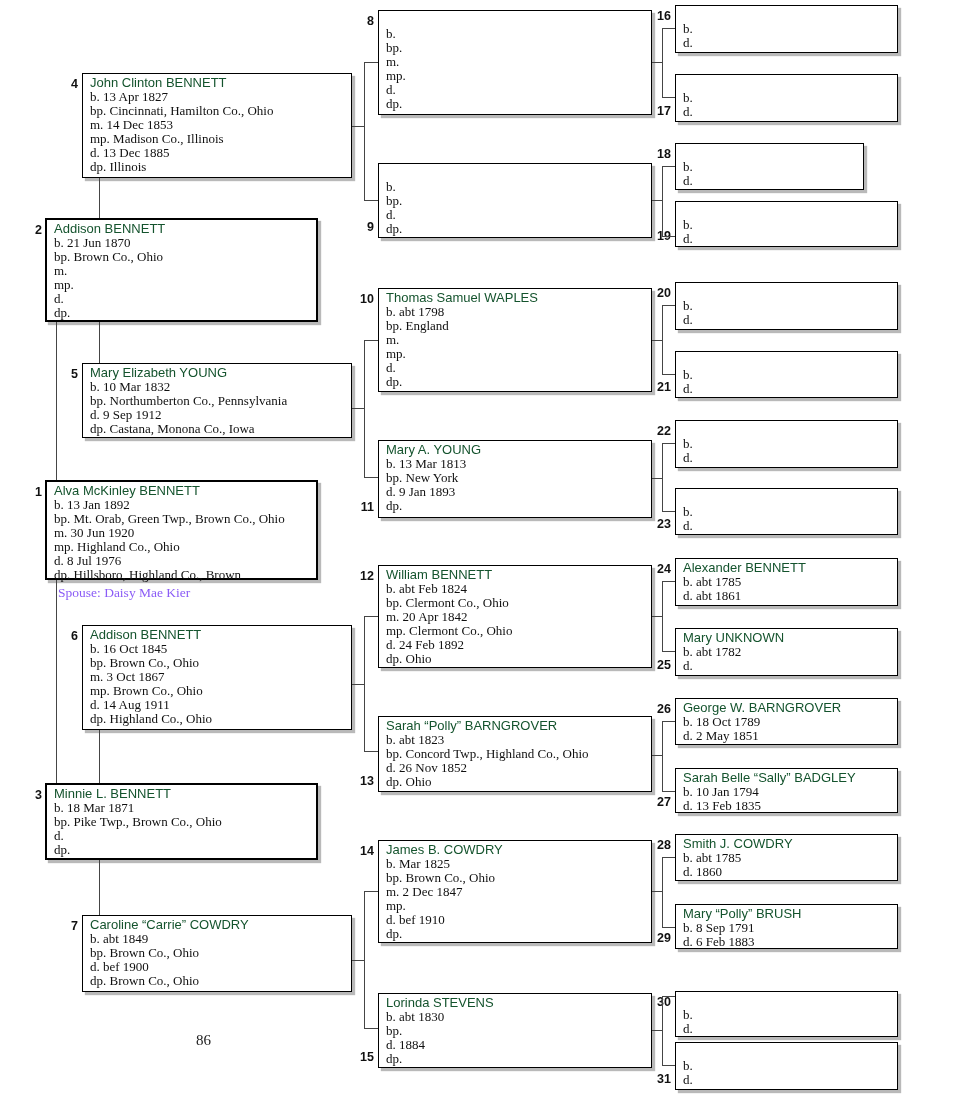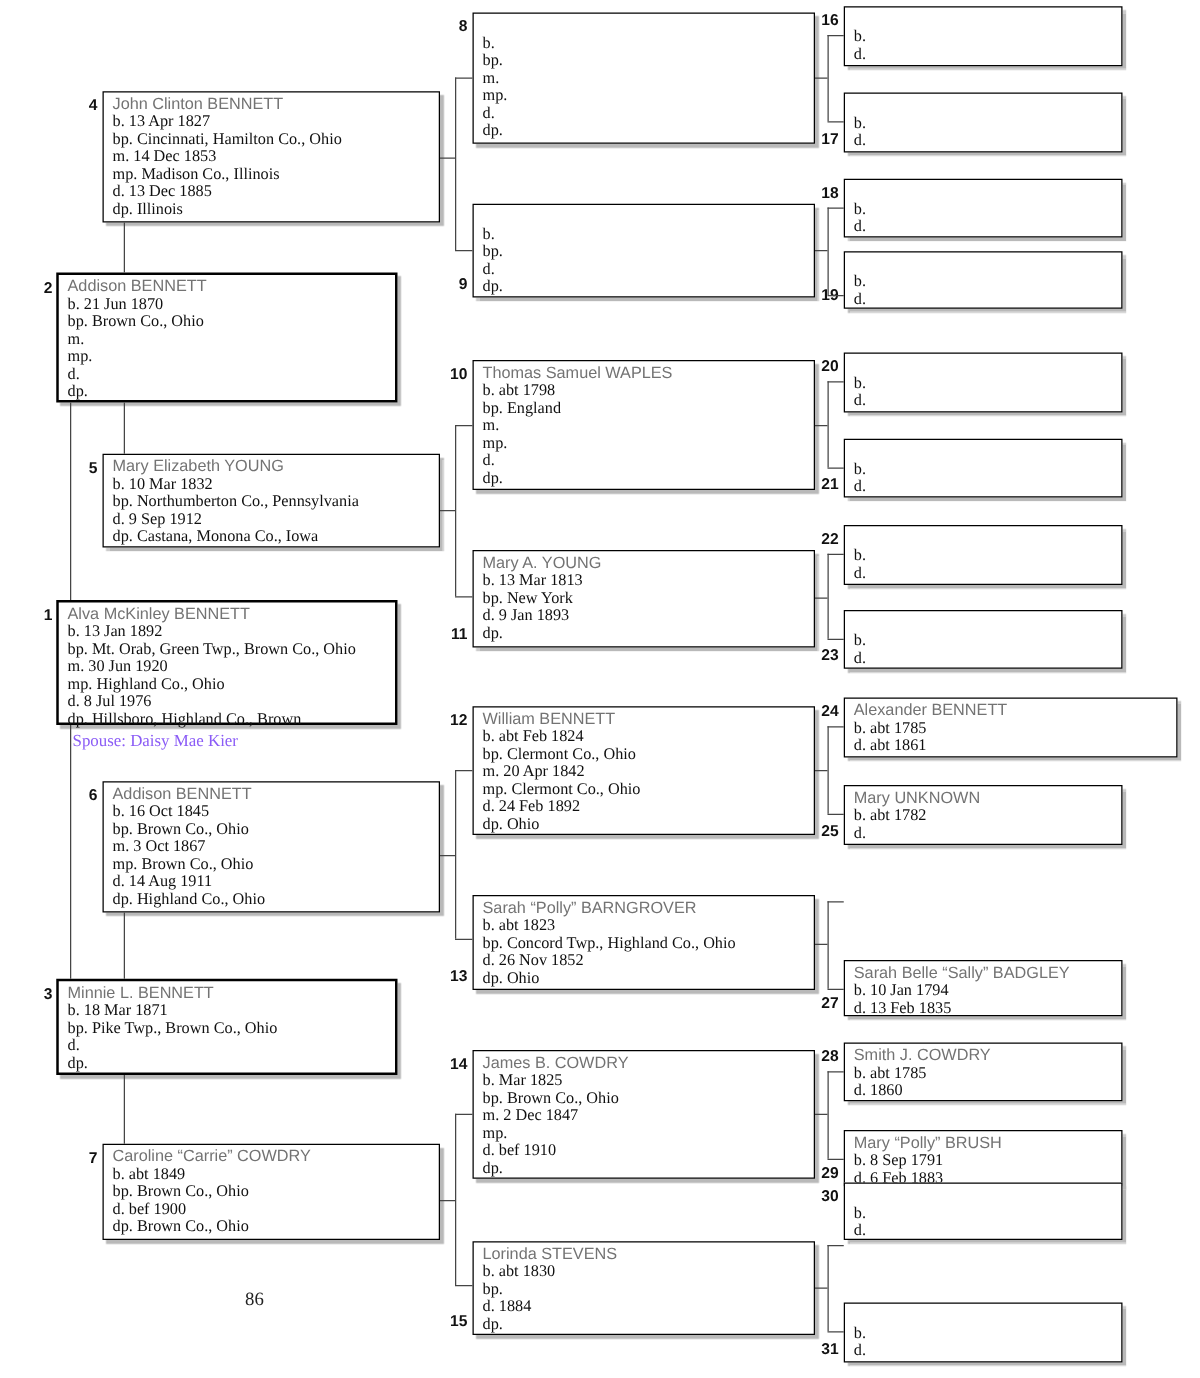--- a/index.html
+++ b/index.html
@@ -9,7 +9,7 @@
         padding:2px 0 0 7px;box-shadow:3px 3px 1px #b9b9b9;}
   .pbox.thick{border-width:2px;}
   .pname{font-family:"Liberation Sans",sans-serif;font-size:13px;height:14px;line-height:14px;
-         white-space:nowrap;color:#737373;}
+         white-space:nowrap;color:#14532d;}
   .pline{font-family:"Liberation Serif",serif;font-size:13px;height:14px;line-height:14px;
          white-space:nowrap;color:#101010;}
   .pnum{position:absolute;left:-31px;width:26px;text-align:right;font-family:"Liberation Sans",sans-serif;

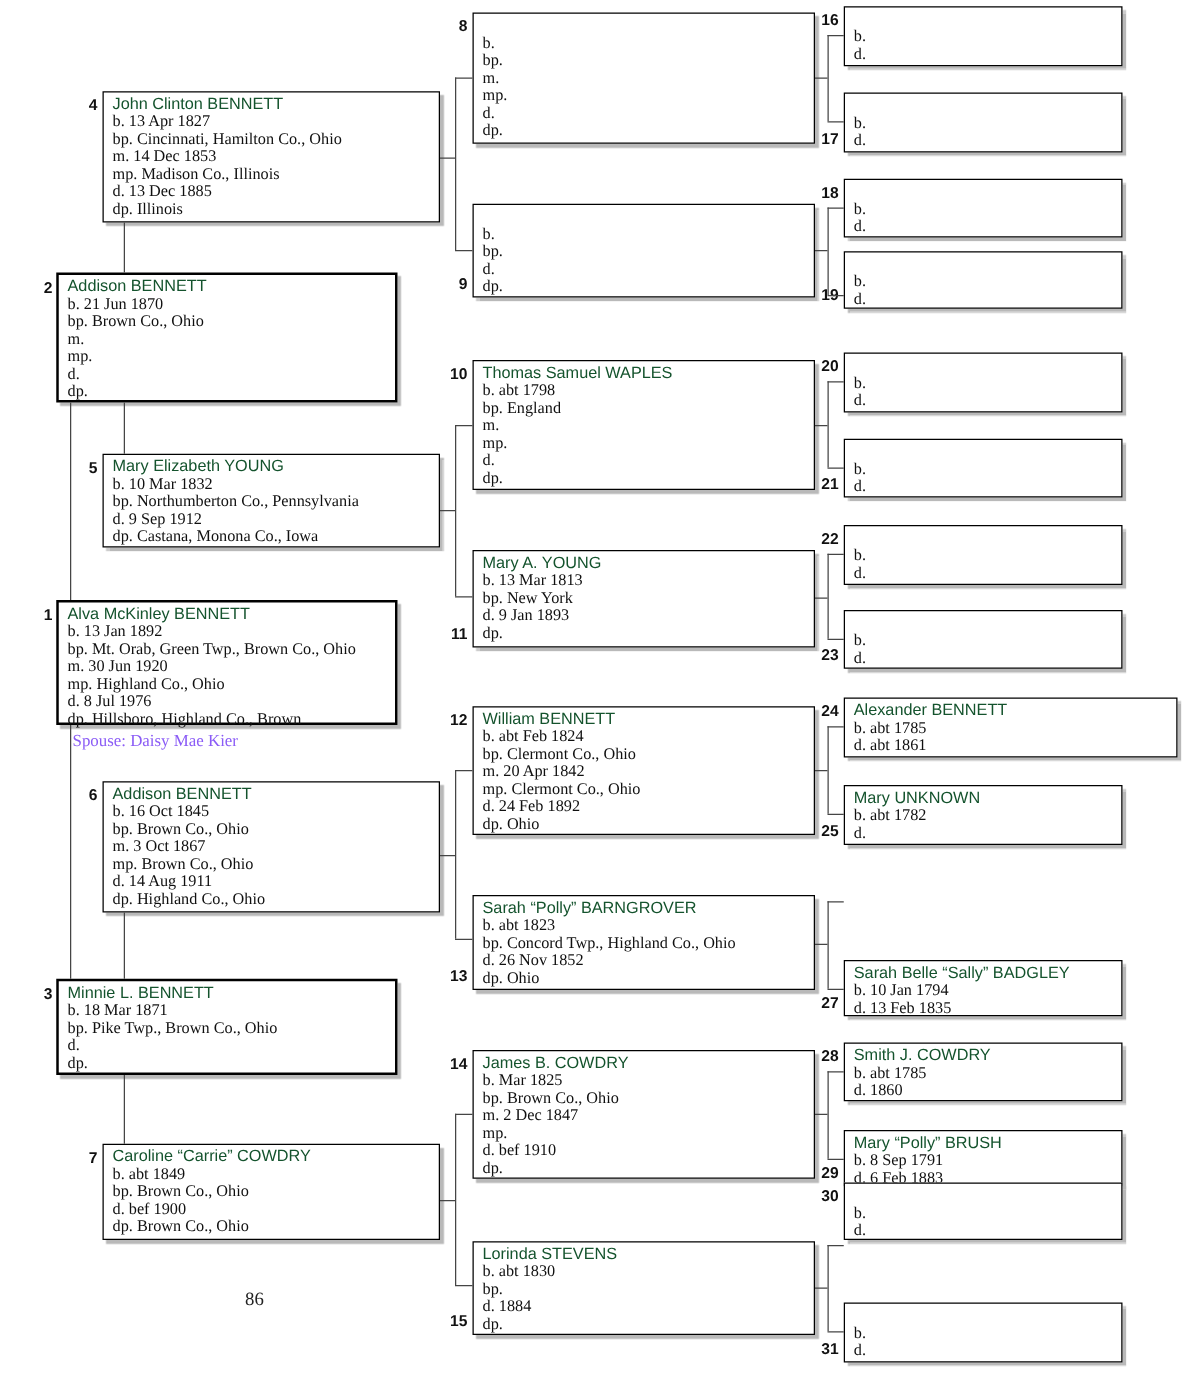--- a/index.html
+++ b/index.html
@@ -192,7 +192,7 @@
     <div class="pline">b.</div>
     <div class="pline">d.</div>
   </div>
-  <div class="pbox" style="left:675px;top:143px;width:223px;height:47px">
+  <div class="pbox" style="left:675px;top:143px;width:189px;height:47px">
     <span class="pnum top">18</span>
     <div class="pname"></div>
     <div class="pline">b.</div>

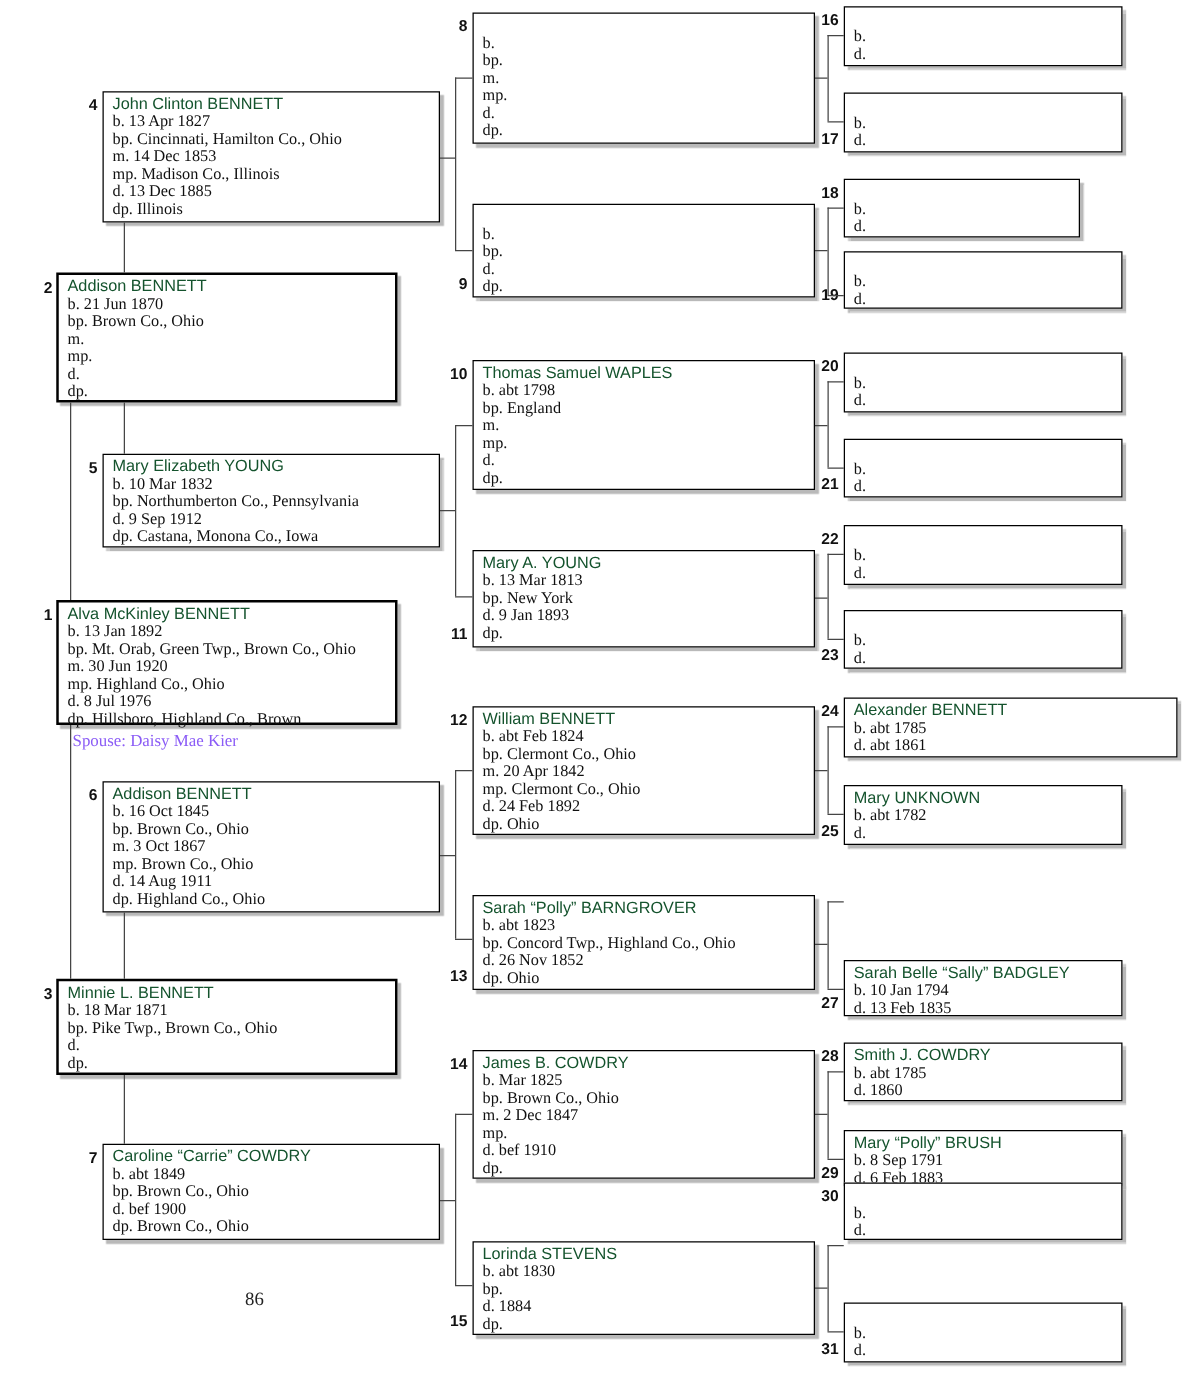--- a/index.html
+++ b/index.html
@@ -228,7 +228,7 @@
     <div class="pline">b.</div>
     <div class="pline">d.</div>
   </div>
-  <div class="pbox" style="left:675px;top:558px;width:267px;height:48px">
+  <div class="pbox" style="left:675px;top:558px;width:223px;height:48px">
     <span class="pnum top">24</span>
     <div class="pname">Alexander BENNETT</div>
     <div class="pline">b. abt 1785</div>

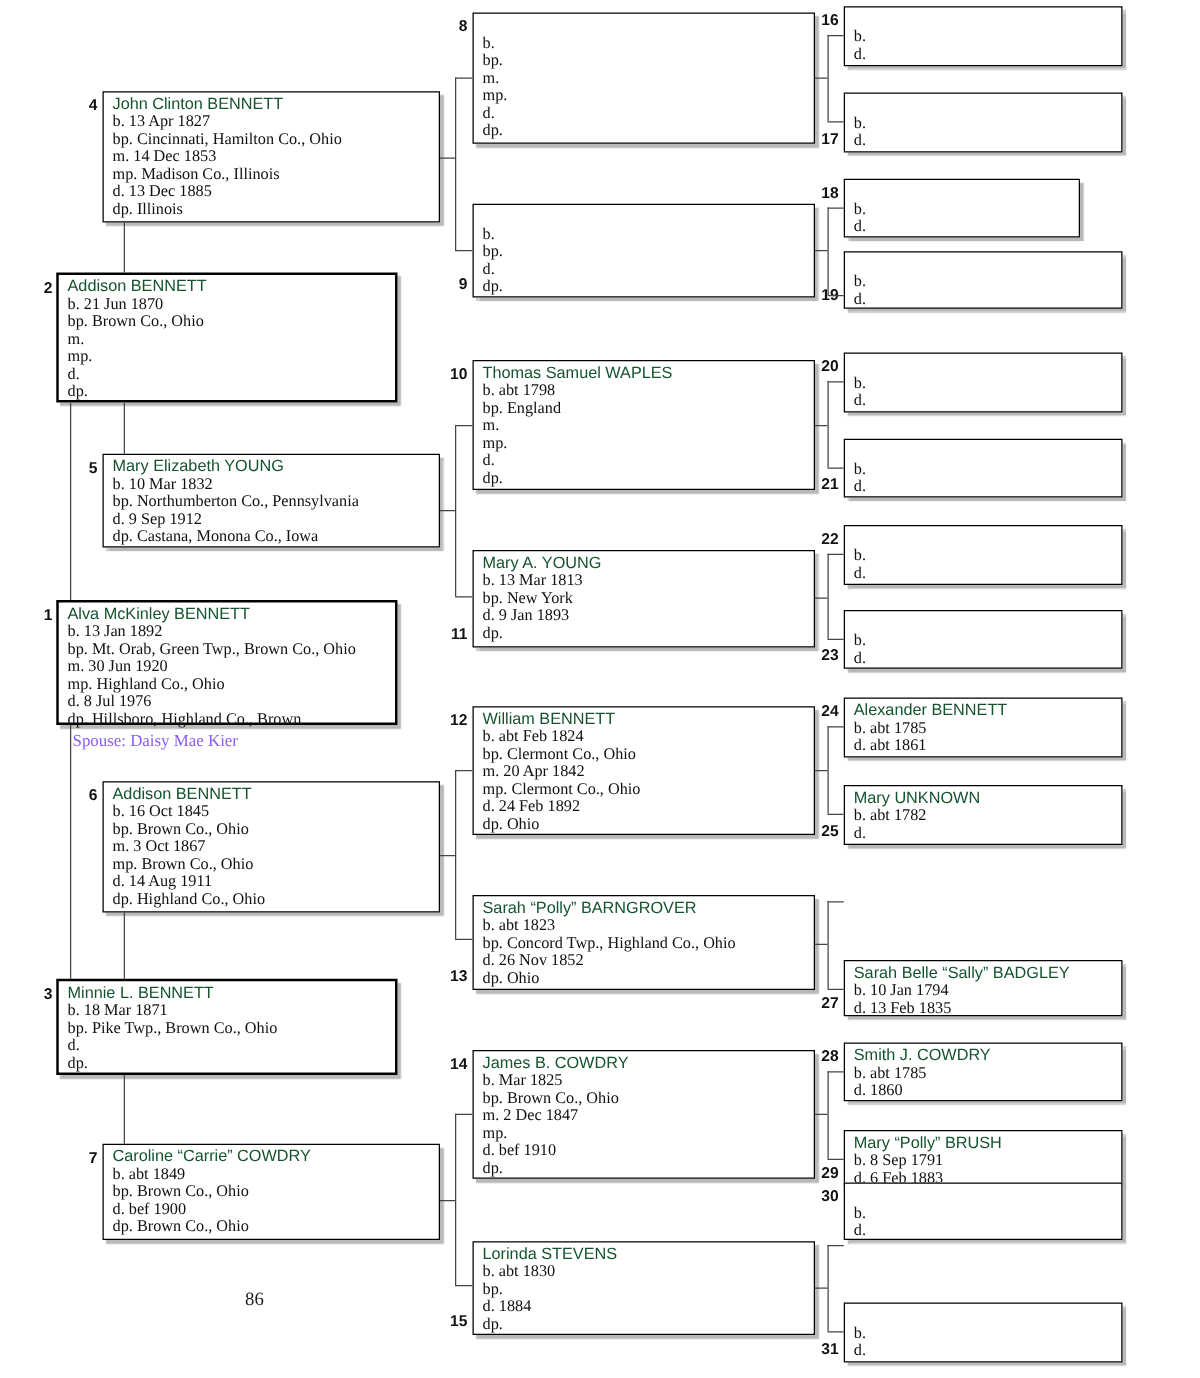--- a/index.html
+++ b/index.html
@@ -240,6 +240,12 @@
     <div class="pline">b. abt 1782</div>
     <div class="pline">d.</div>
   </div>
+  <div class="pbox" style="left:675px;top:698px;width:223px;height:47px">
+    <span class="pnum top">26</span>
+    <div class="pname">George W. BARNGROVER</div>
+    <div class="pline">b. 18 Oct 1789</div>
+    <div class="pline">d. 2 May 1851</div>
+  </div>
   <div class="pbox" style="left:675px;top:768px;width:223px;height:45px">
     <span class="pnum bottom">27</span>
     <div class="pname">Sarah Belle “Sally” BADGLEY</div>

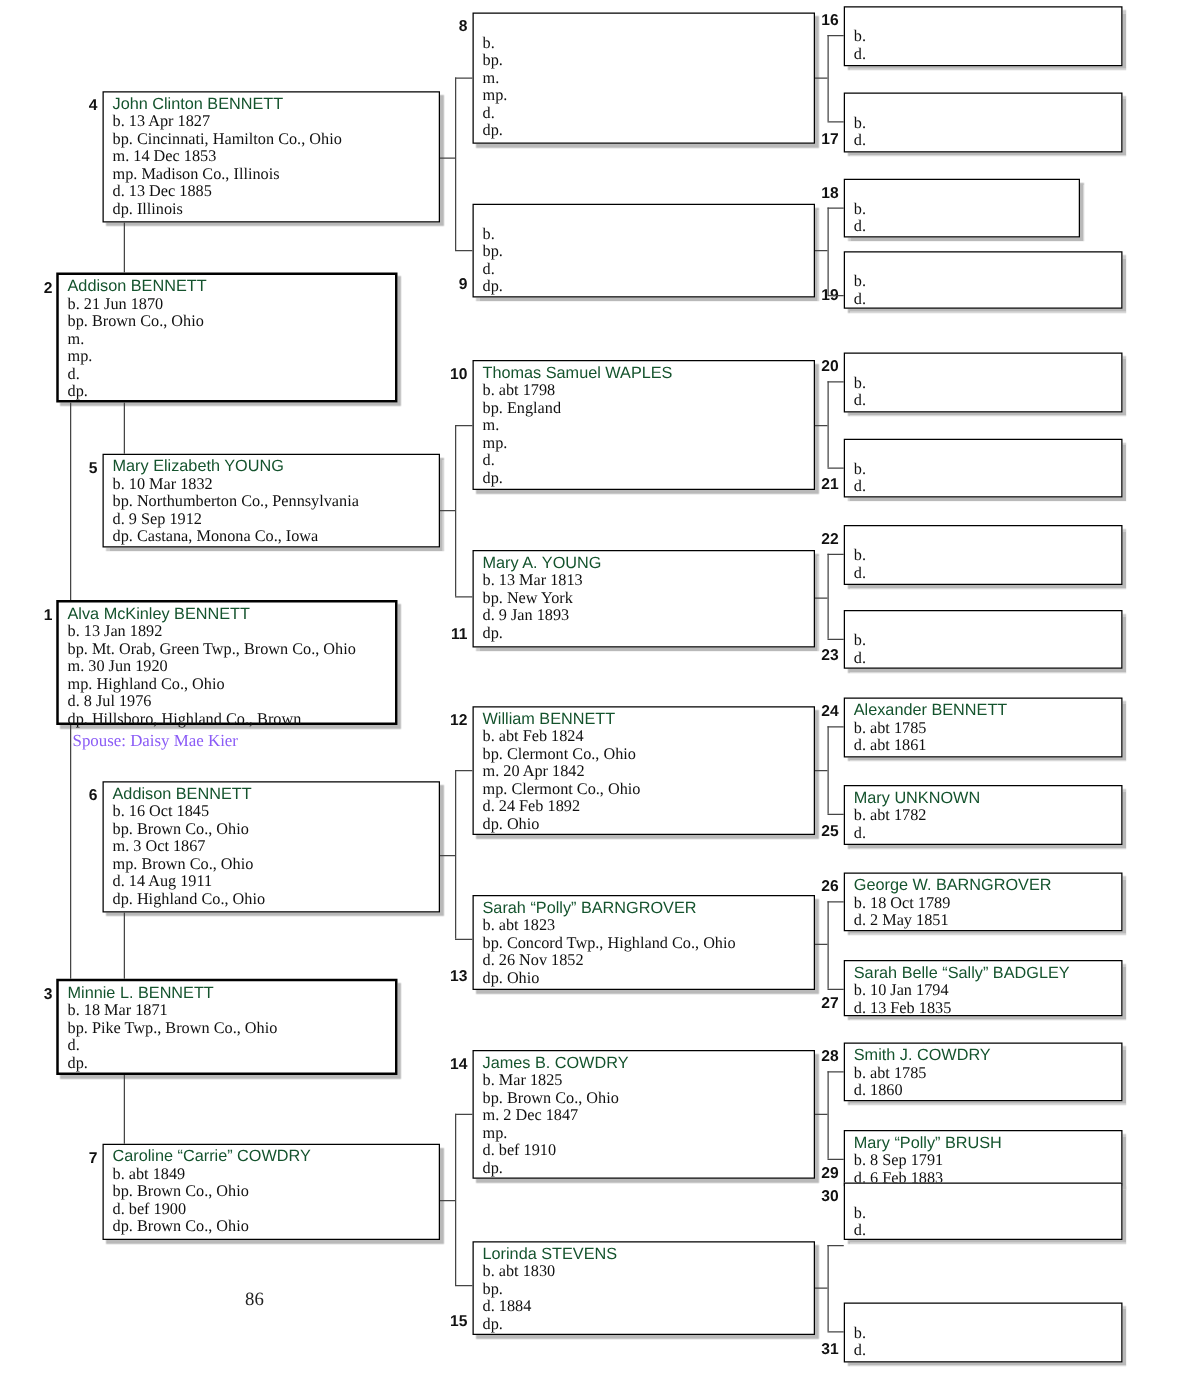--- a/index.html
+++ b/index.html
@@ -264,7 +264,7 @@
     <div class="pline">b. 8 Sep 1791</div>
     <div class="pline">d. 6 Feb 1883</div>
   </div>
-  <div class="pbox" style="left:675px;top:946px;width:223px;height:46px">
+  <div class="pbox" style="left:675px;top:991px;width:223px;height:46px">
     <span class="pnum top">30</span>
     <div class="pname"></div>
     <div class="pline">b.</div>

